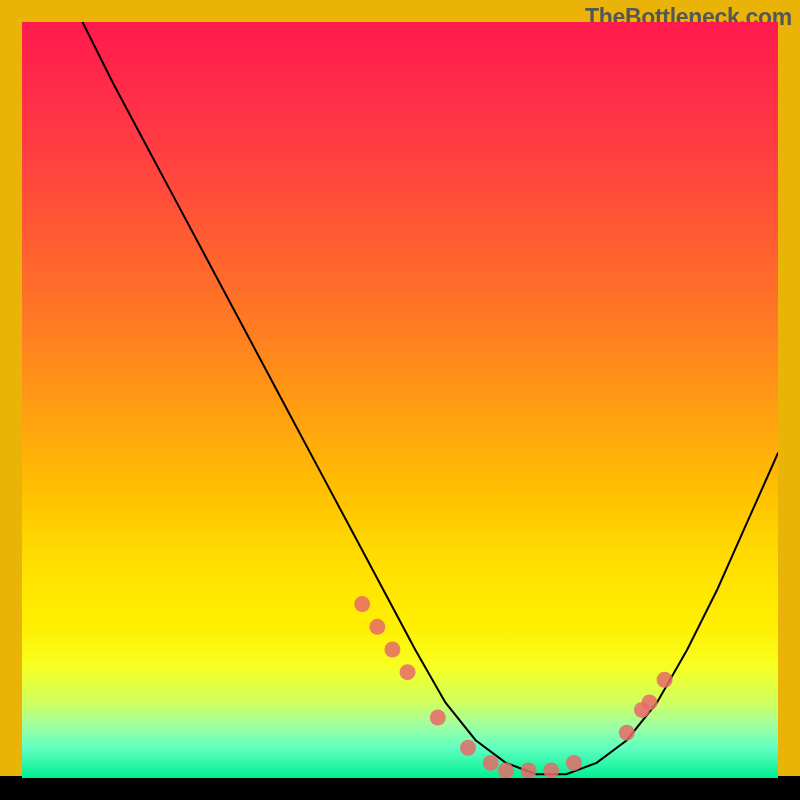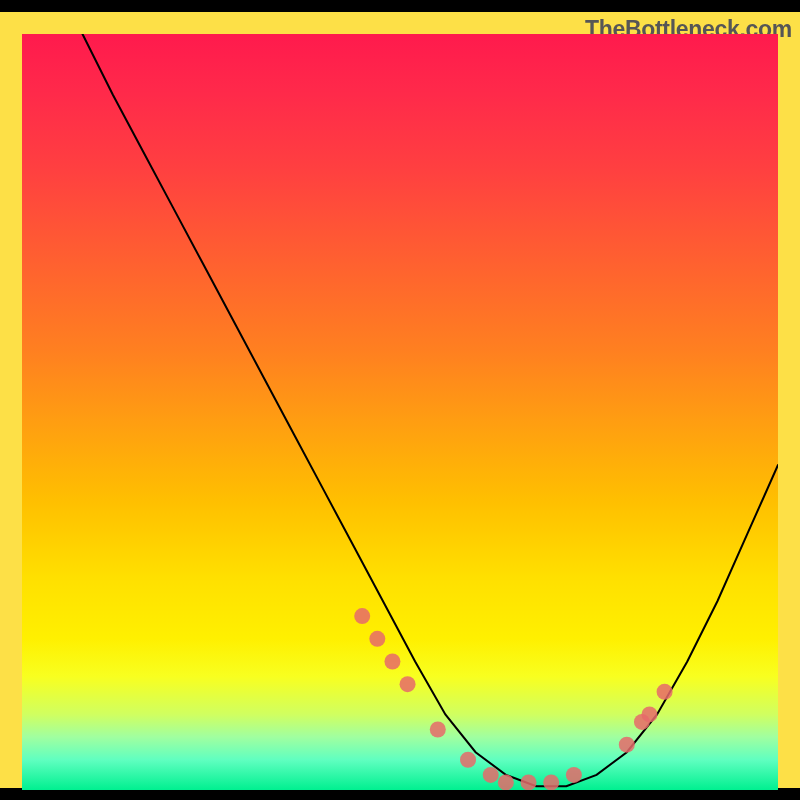--- a/index.html
+++ b/index.html
@@ -8,8 +8,7 @@
     position: relative;
     width: 800px;
     height: 776px;
-    background: #fde047;
-    margin-top: 12px;
+    background: #eab308;
   }
   .plot-area {
     position: absolute;

